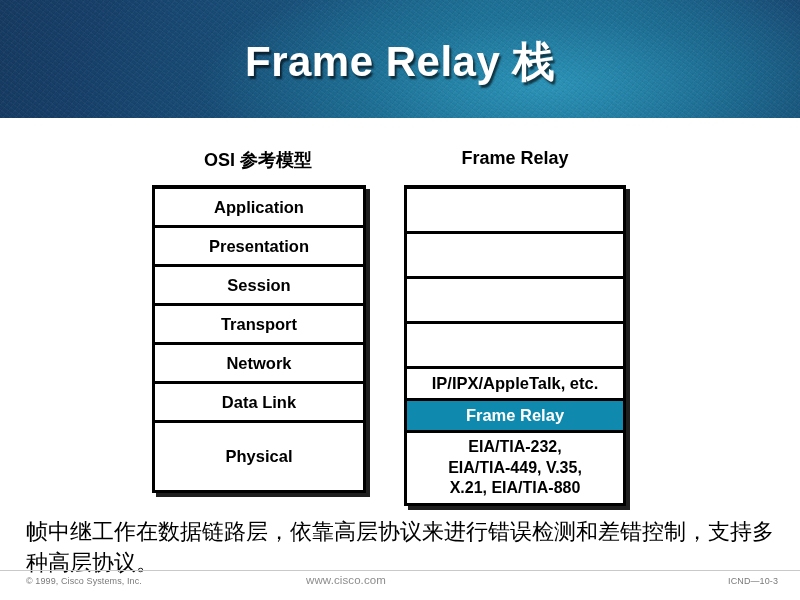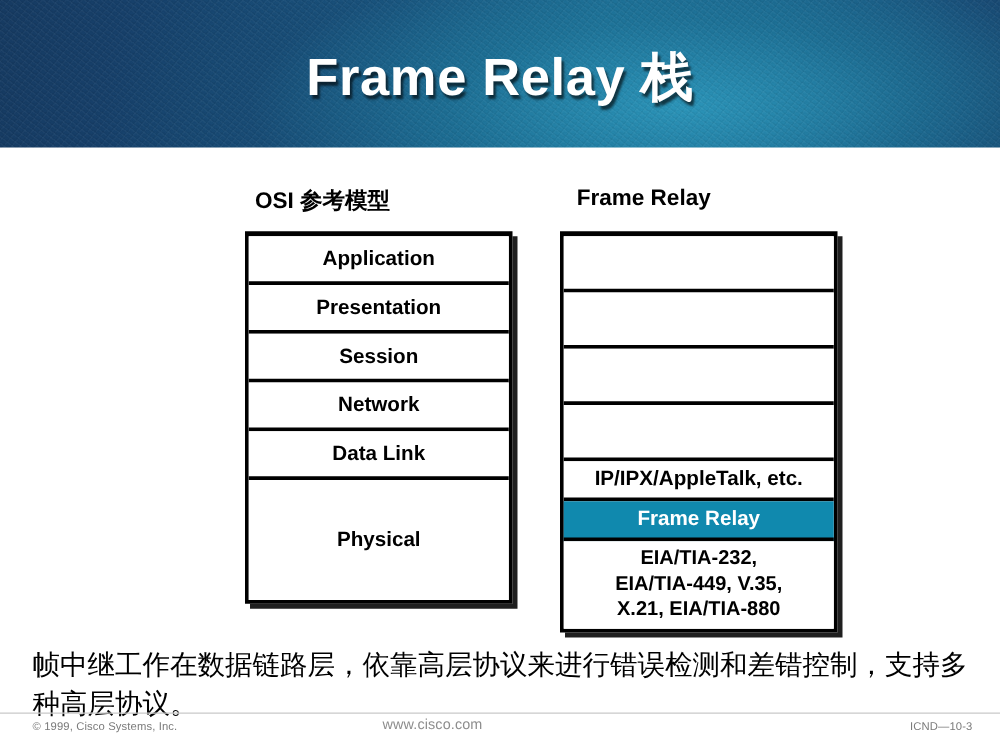--- a/index.html
+++ b/index.html
@@ -101,7 +101,6 @@
     box-sizing: border-box;
     background: #ffffff;
     box-shadow: 4px 4px 0 0 rgba(0,0,0,0.88);
-    margin-left: 44px;
   }
   #osi-stack { left: 152px; top: 185px; width: 214px; }
   #fr-stack  { left: 404px; top: 185px; width: 222px; }

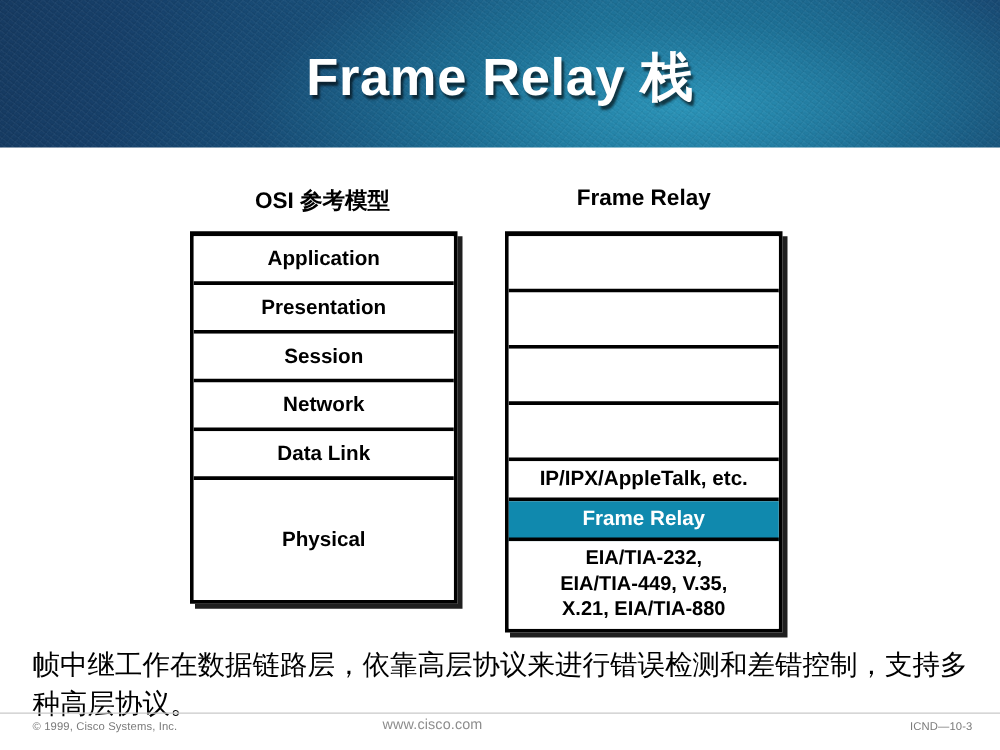--- a/index.html
+++ b/index.html
@@ -186,6 +186,7 @@
   <div class="cell h39">Application</div>
   <div class="cell h39">Presentation</div>
   <div class="cell h39">Session</div>
+  <div class="cell h39">Transport</div>
   <div class="cell h39">Network</div>
   <div class="cell h39">Data Link</div>
   <div class="cell h76">Physical</div>

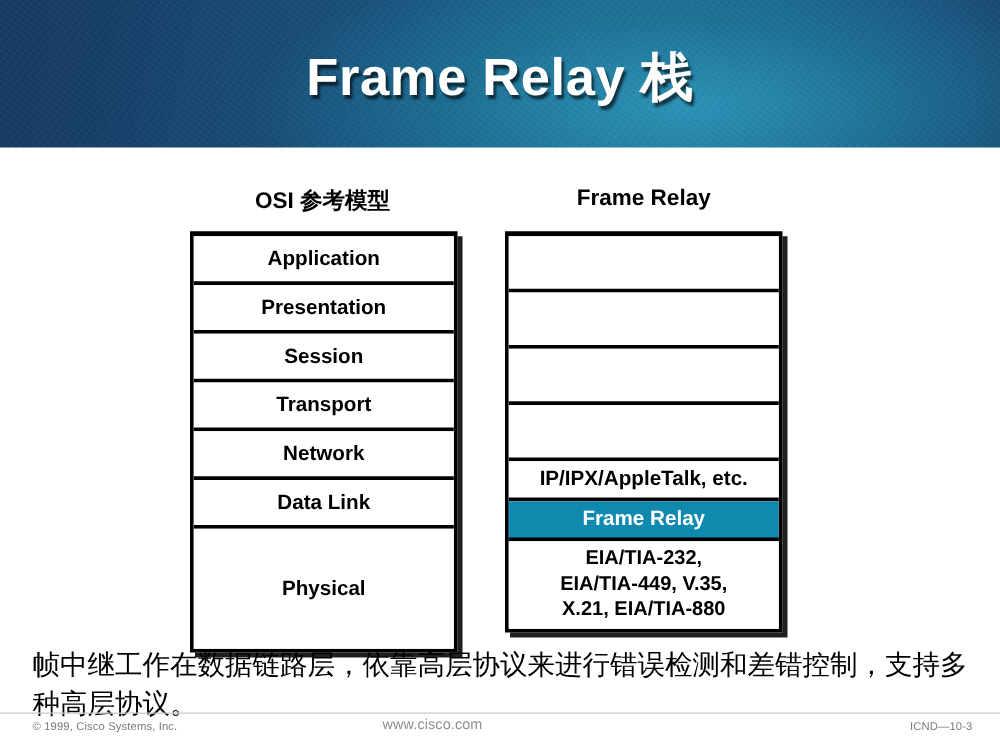--- a/index.html
+++ b/index.html
@@ -125,7 +125,7 @@
   .cell.h45 { height: 45px; }
   .cell.h38 { height: 32px; }
   .cell.h70 { height: 70px; }
-  .cell.h76 { height: 96px; }
+  .cell.h76 { height: 67px; }
 
   .cell.highlight {
     background: #1089ae;

